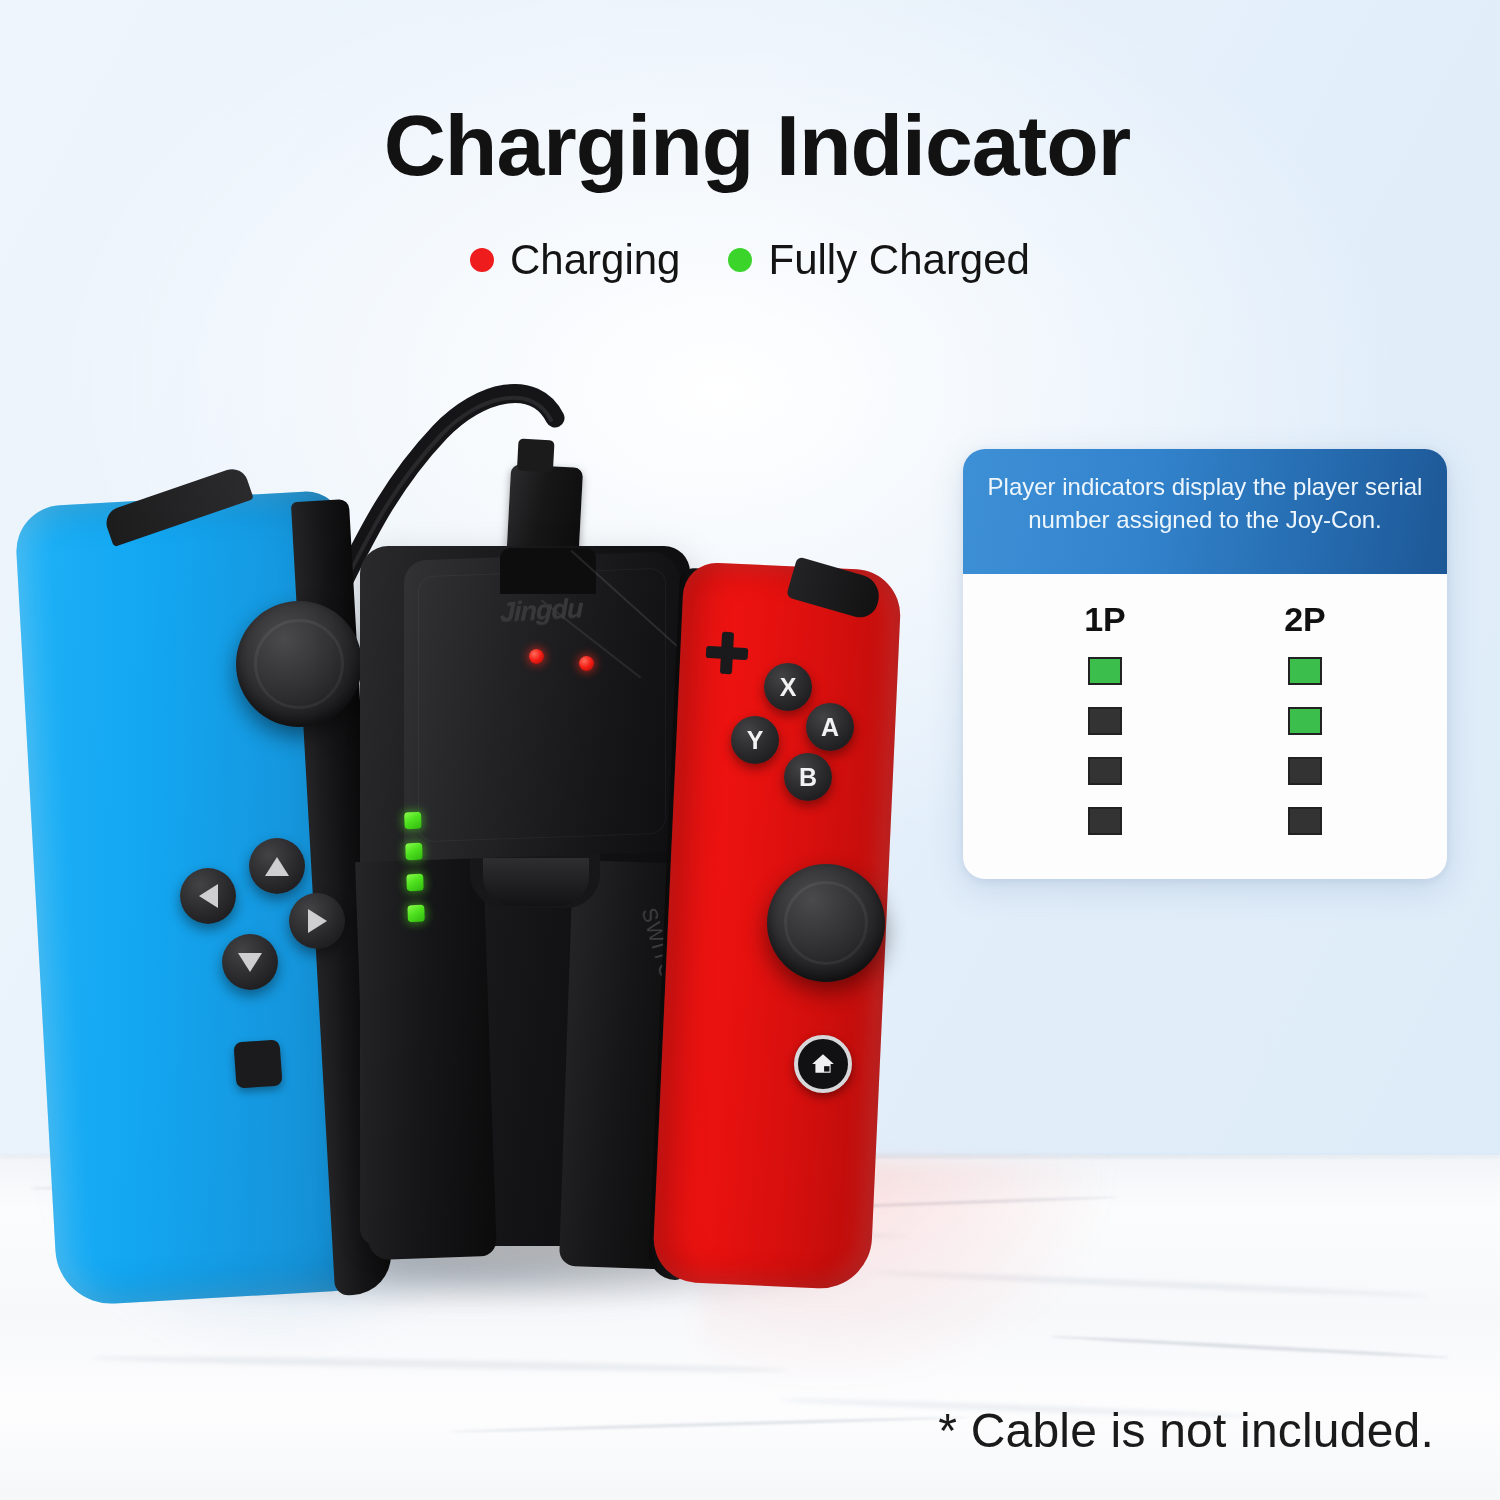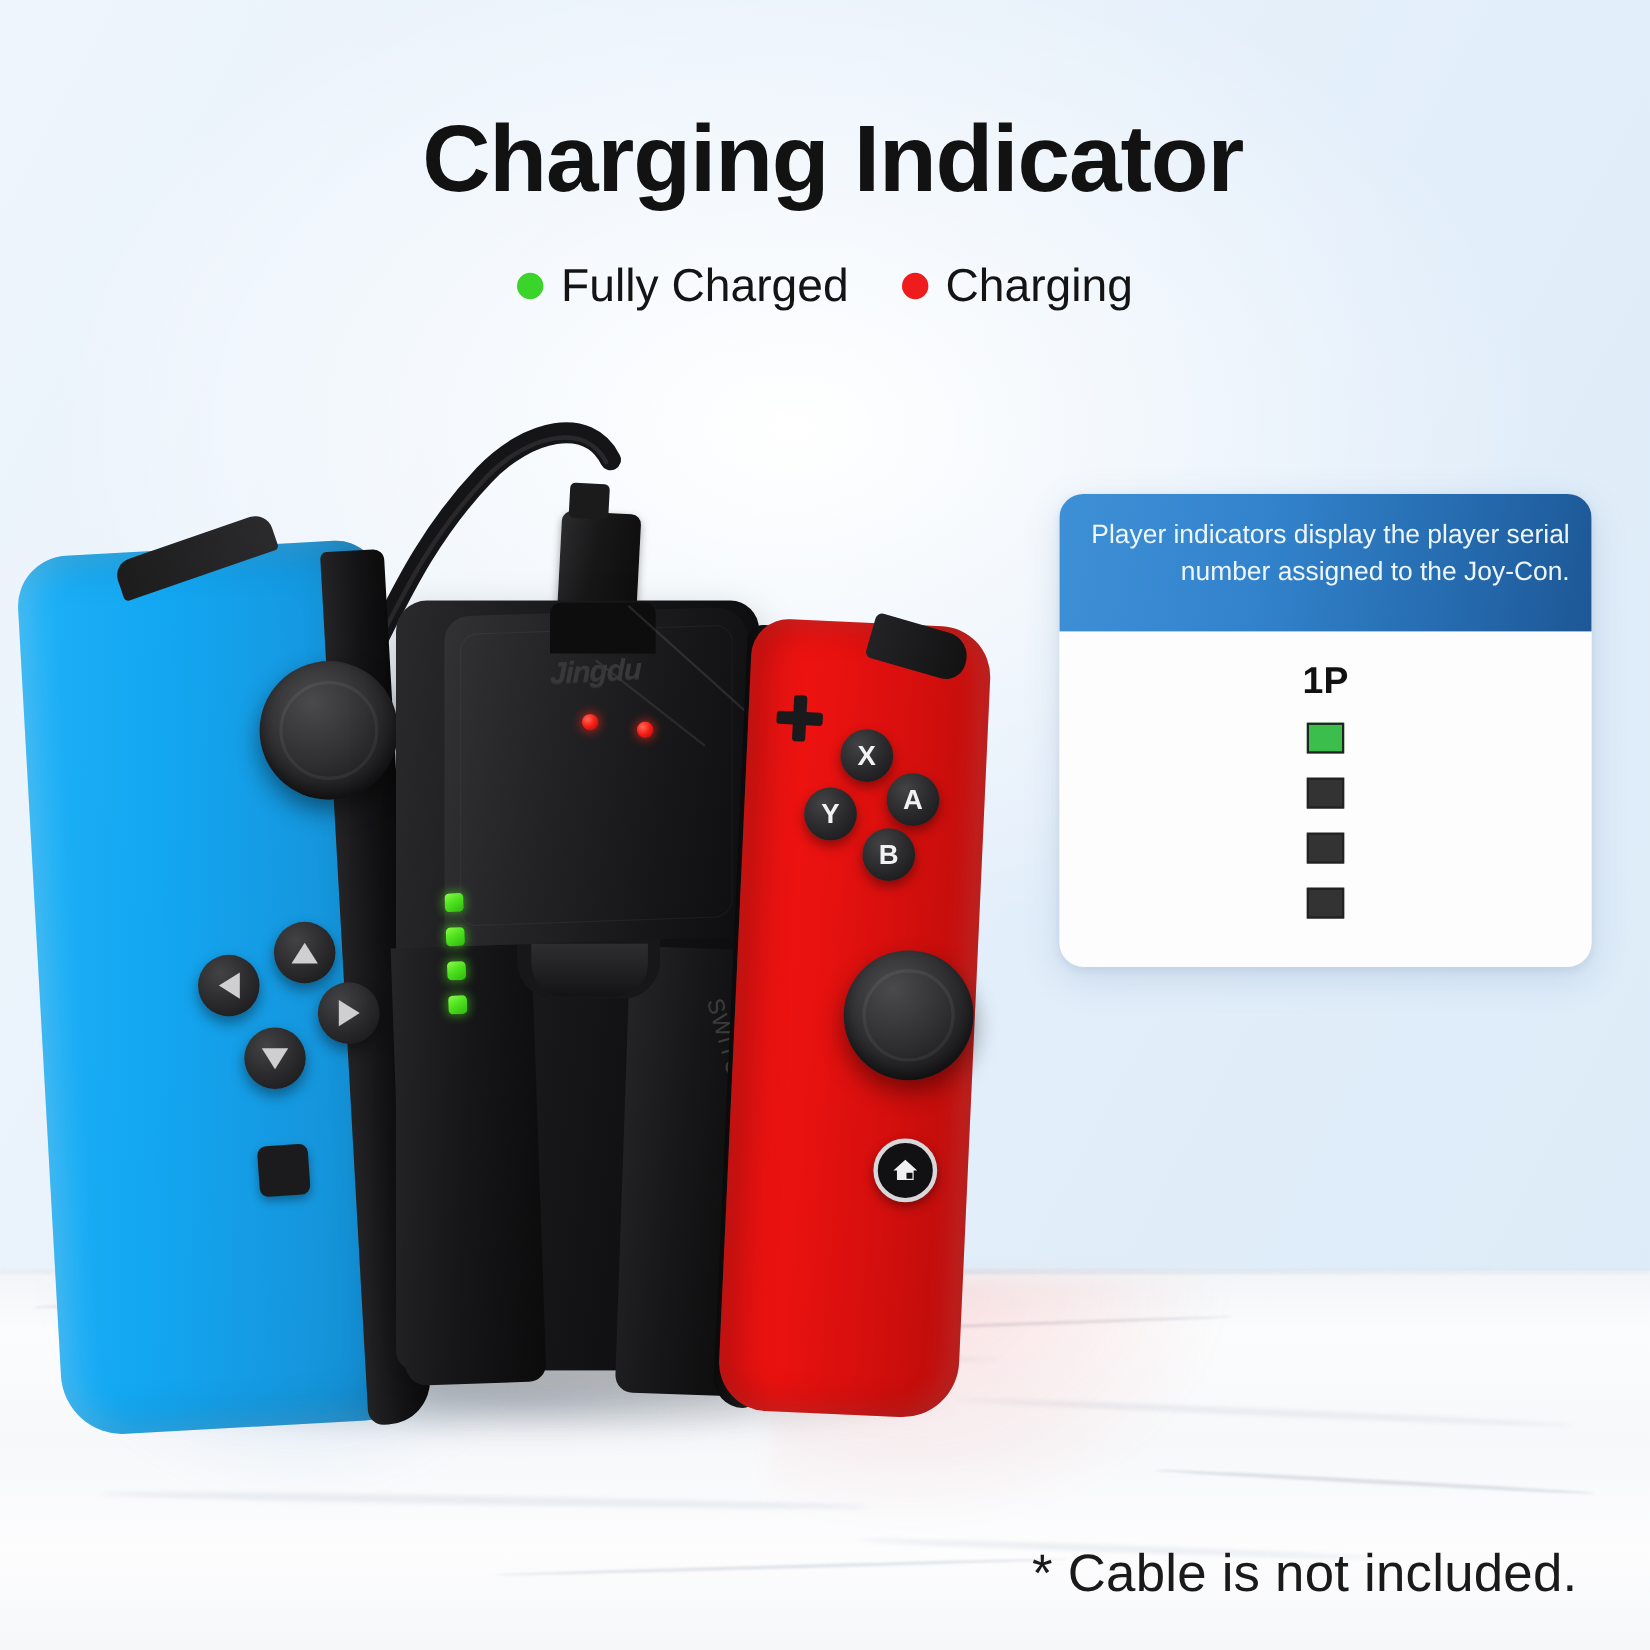--- a/index.html
+++ b/index.html
@@ -301,12 +301,12 @@
 
 <div id="legend">
   <div class="leg-item">
+    <span class="leg-dot" style="background:#ee1c1c"></span>
+    <span>Charging</span>
+  </div>
+  <div class="leg-item">
     <span class="leg-dot" style="background:#3ad42a"></span>
     <span>Fully Charged</span>
-  </div>
-  <div class="leg-item">
-    <span class="leg-dot" style="background:#ee1c1c"></span>
-    <span>Charging</span>
   </div>
 </div>
 

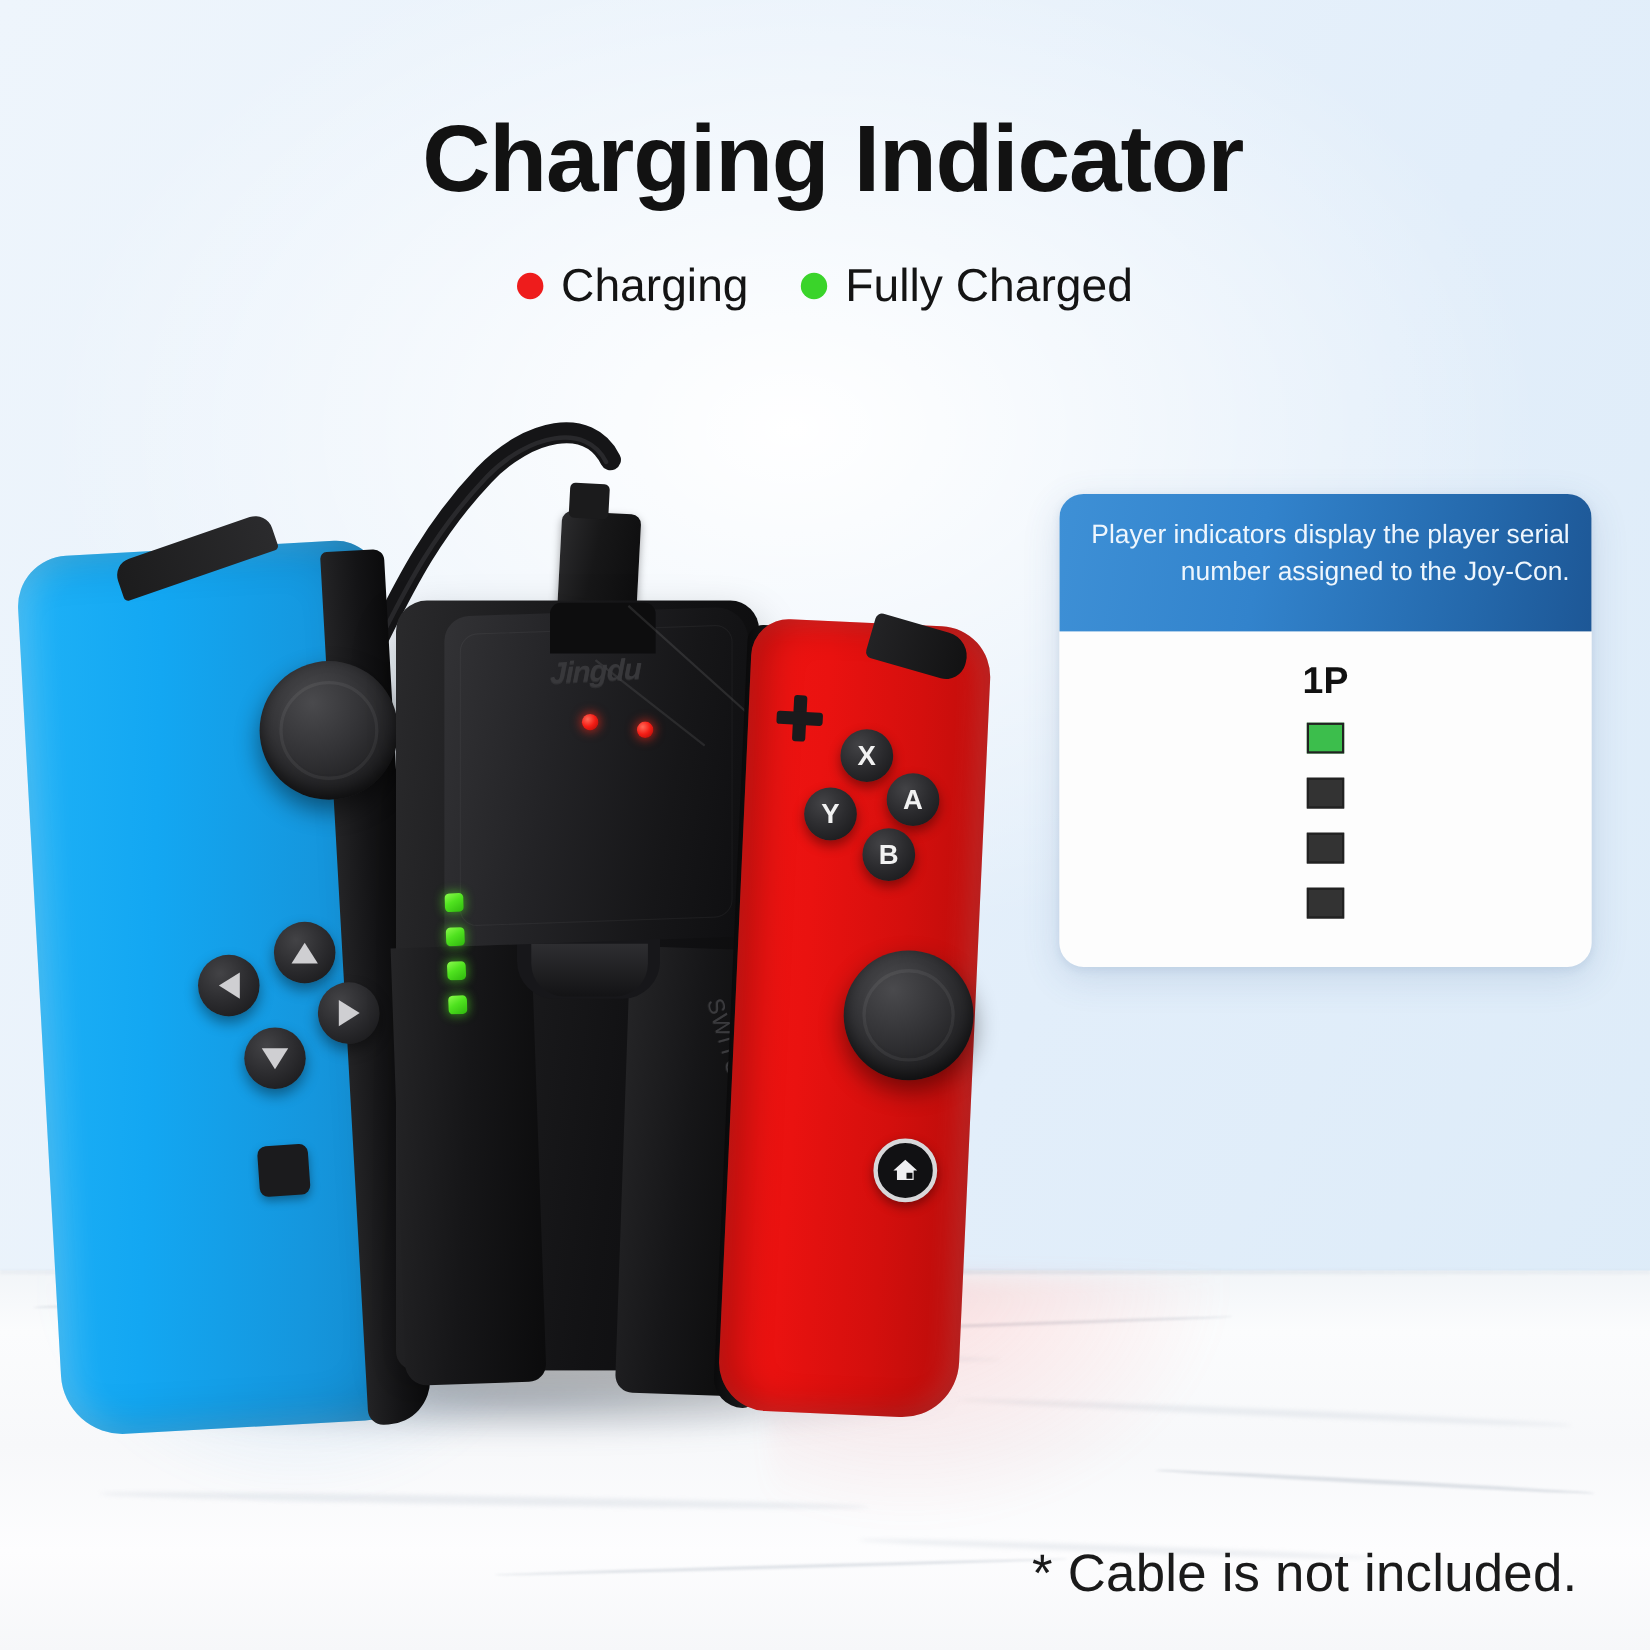--- a/index.html
+++ b/index.html
@@ -69,7 +69,7 @@
   #card-header {
     height:125px; padding:22px 20px 0;
     background:linear-gradient(100deg, #3e90d6 0%, #3283cc 38%, #2468ab 78%, #1d5796 100%);
-    text-align:right;
+    text-align:center;
   }
   #card-header p { color:#eef6fd; font-size:24px; line-height:1.36; }
   #card-body { padding:26px 16px 0; }

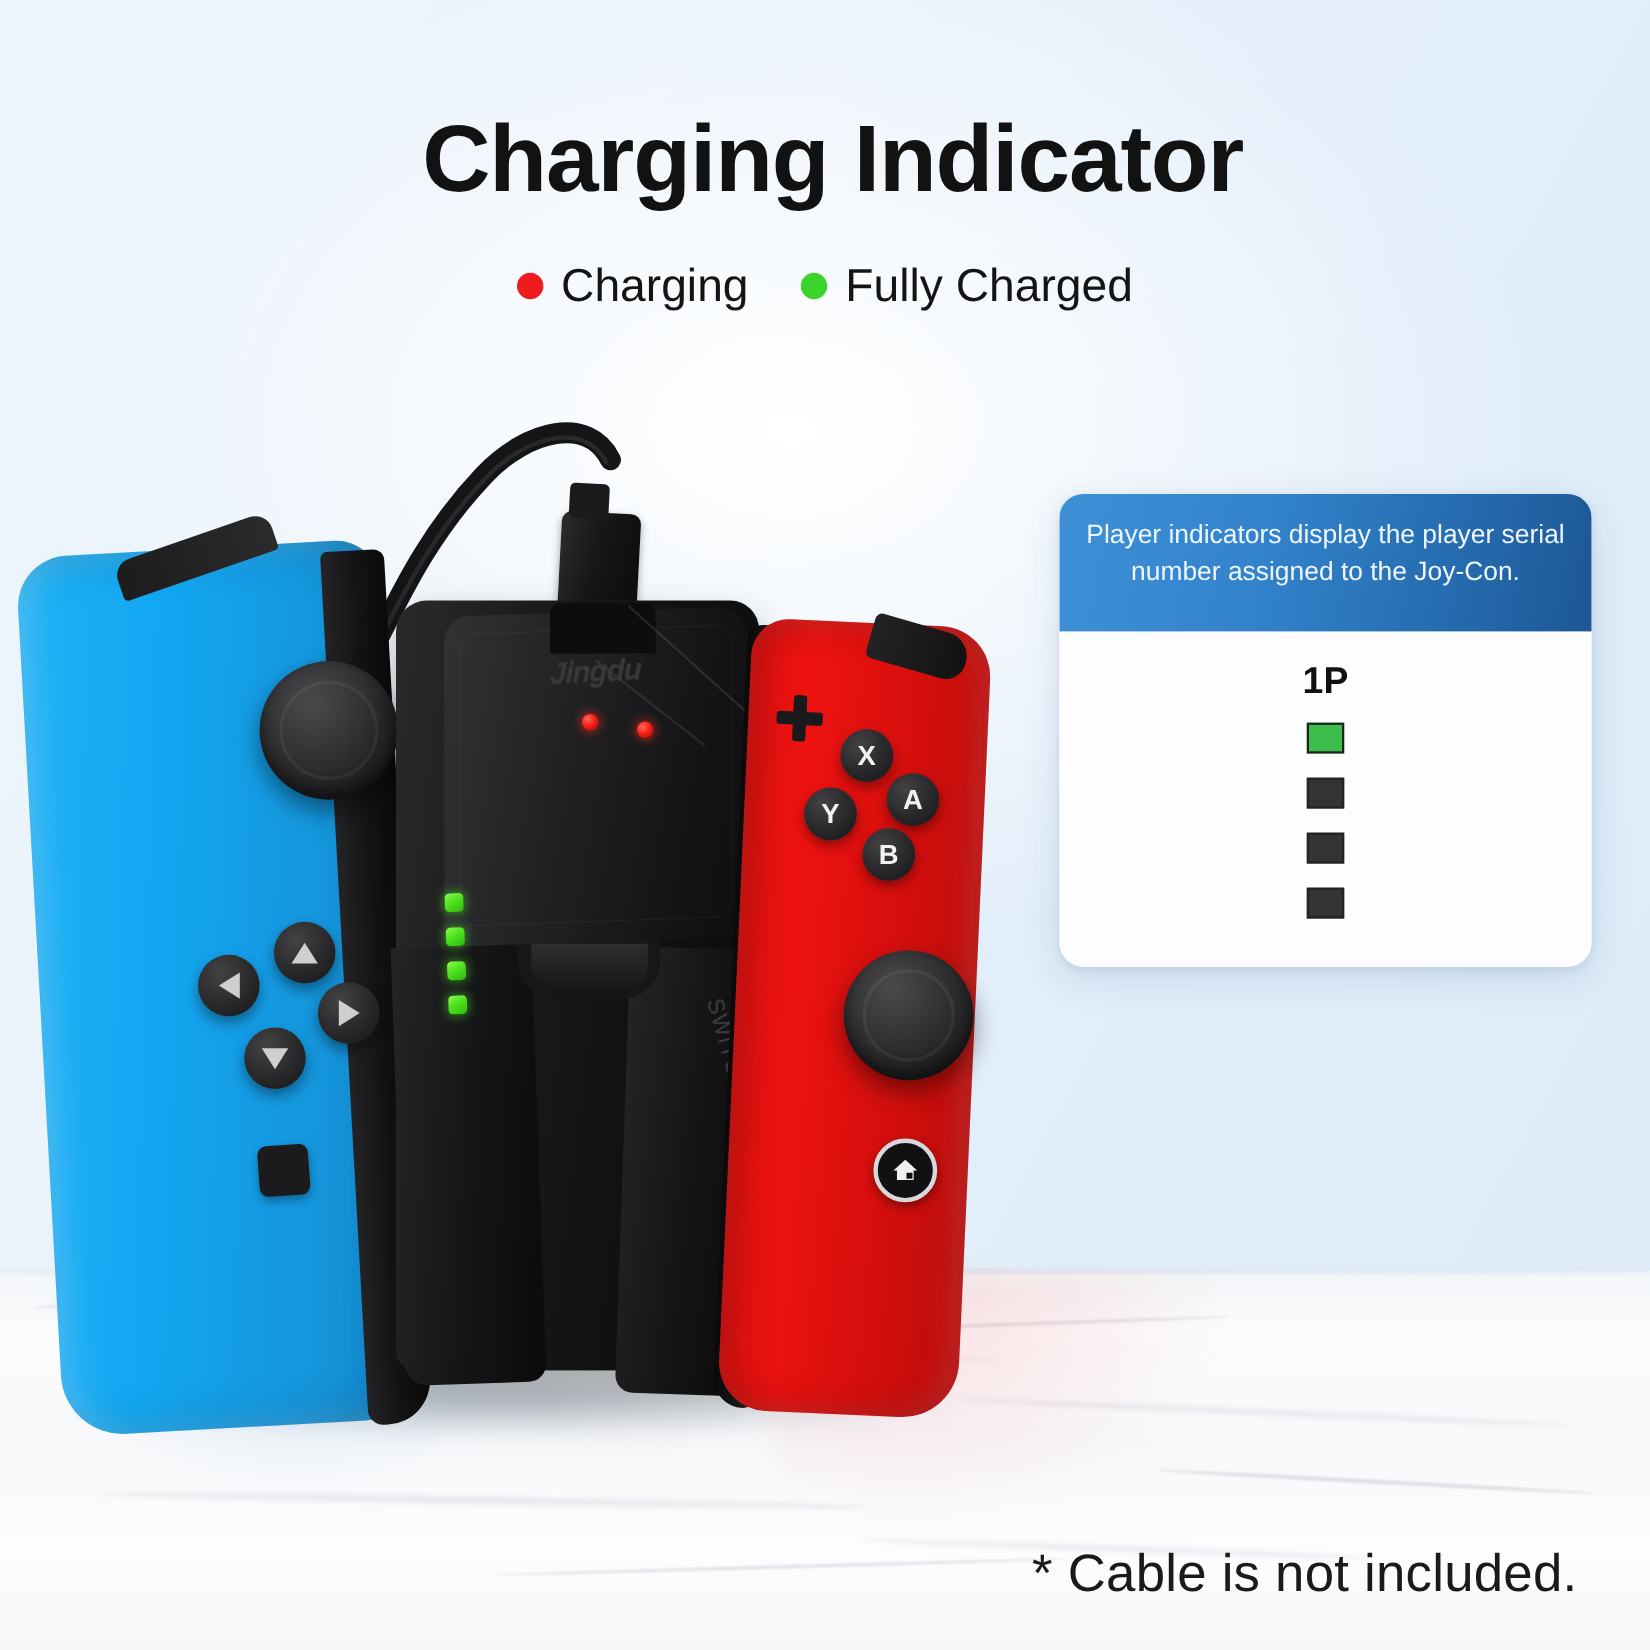--- a/index.html
+++ b/index.html
@@ -397,6 +397,13 @@
           <div class="led" style="background: rgb(51, 51, 51);"></div>
           <div class="led" style="background: rgb(51, 51, 51);"></div>
         </div>
+        <div class="pcol">
+          <div class="pcol-label">2P</div>
+          <div class="led" style="background: rgb(60, 190, 76);"></div>
+          <div class="led" style="background: rgb(60, 190, 76);"></div>
+          <div class="led" style="background: rgb(51, 51, 51);"></div>
+          <div class="led" style="background: rgb(51, 51, 51);"></div>
+        </div>
       </div>
   </div>
 </div>

